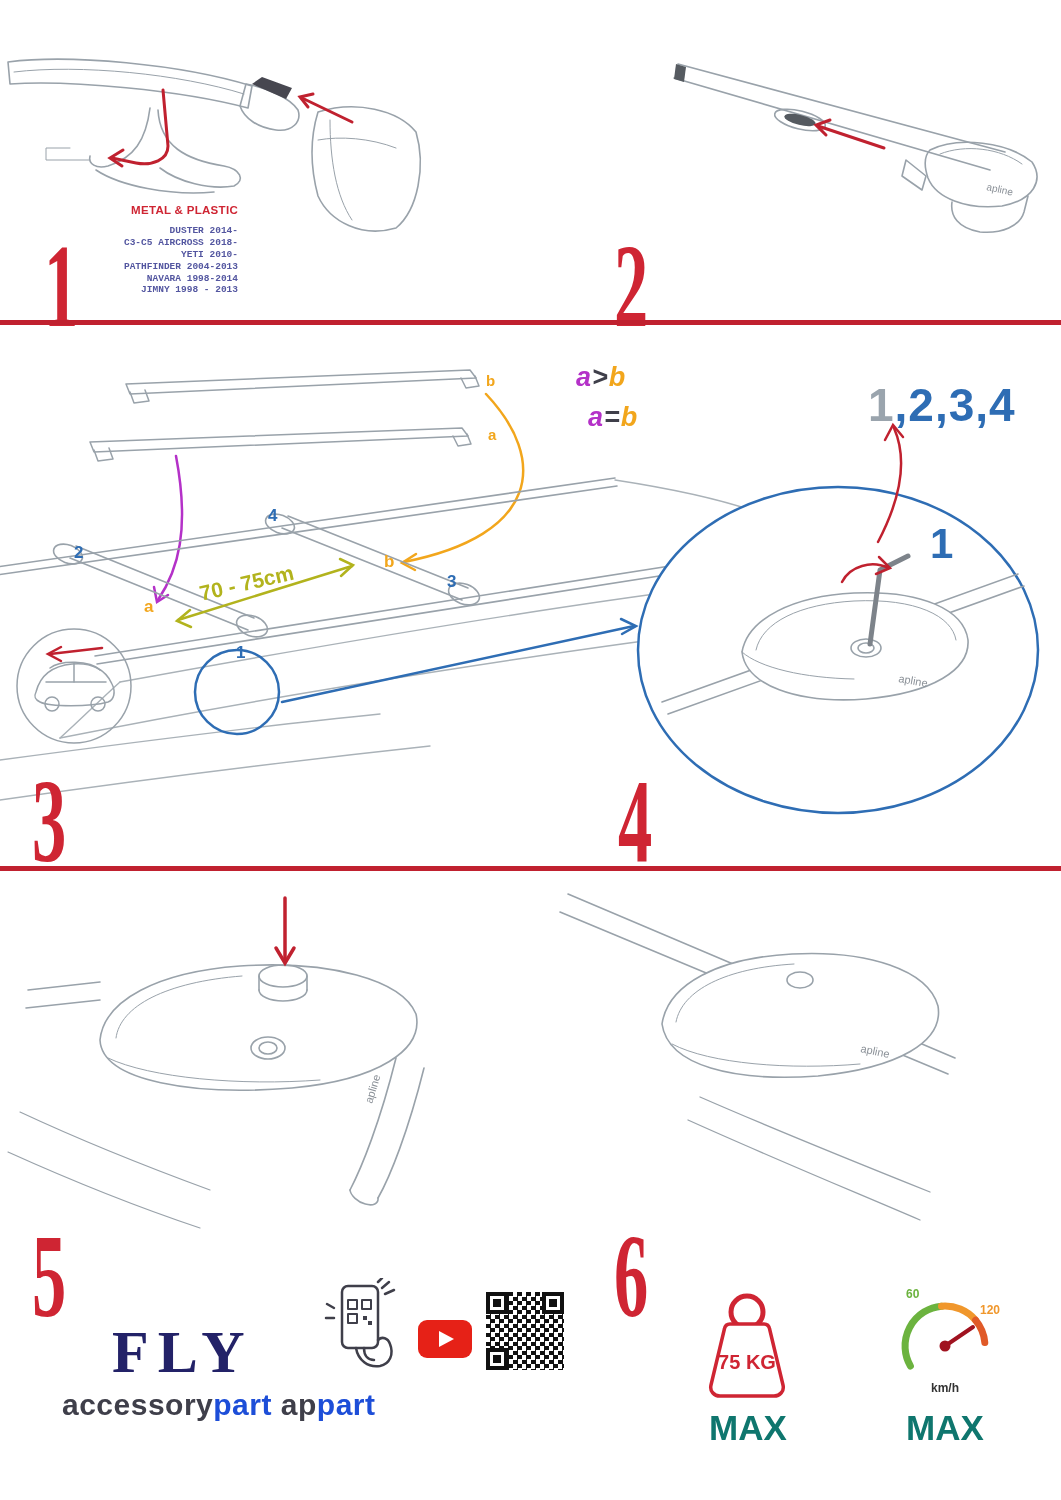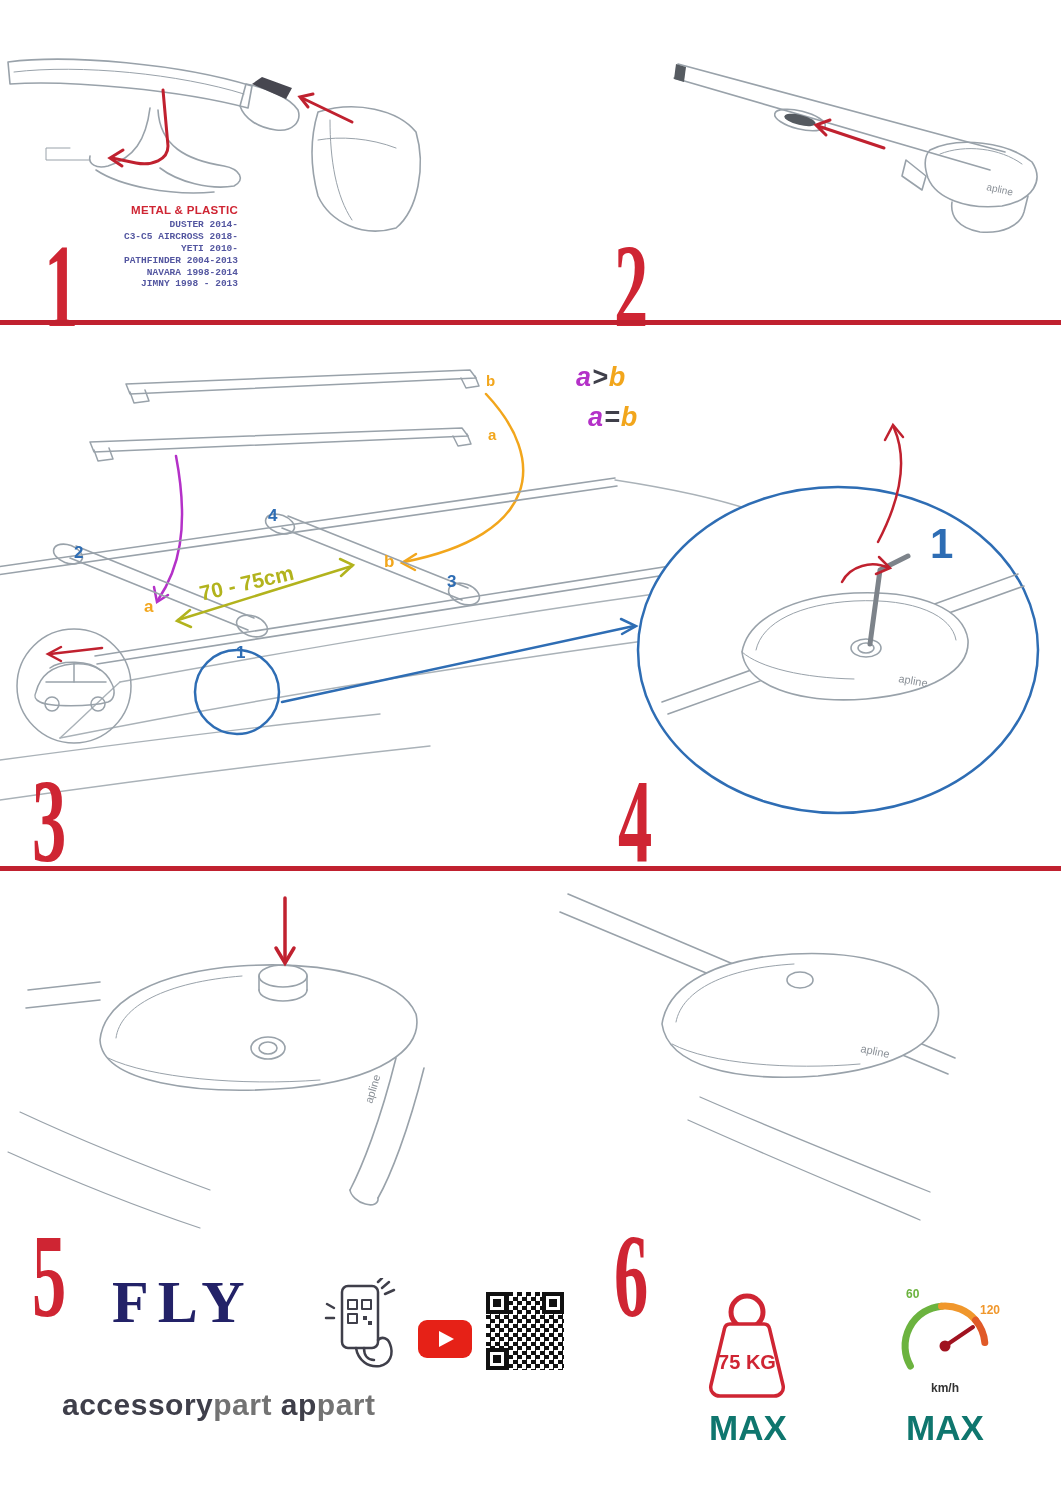--- a/index.html
+++ b/index.html
@@ -10,7 +10,7 @@
            font-size:118px;line-height:1;transform:scaleX(.58);transform-origin:left top;}
   .divider{position:absolute;left:0;width:1061px;height:5px;background:#c0212f;}
   .veh-list{font-size:9.5px;font-weight:600;color:#5356a0;line-height:1.25;text-align:right;font-family:Liberation Mono, monospace;}
-  .mat{font-size:11.5px;font-weight:700;color:#cf2533;text-align:right;margin-bottom:3px;letter-spacing:.3px;}
+  .mat{font-size:11.5px;font-weight:700;color:#cf2533;text-align:right;margin-bottom:9px;letter-spacing:.3px;}
   .barlabel{font-size:15px;font-weight:700;color:#f2a61c;}
   .rule{font-size:27px;font-weight:700;letter-spacing:1px;font-style:italic;}
   .rule .pa{color:#b431c8;} .rule .op{color:#3f3f4a;} .rule .pb{color:#f2a61c;}

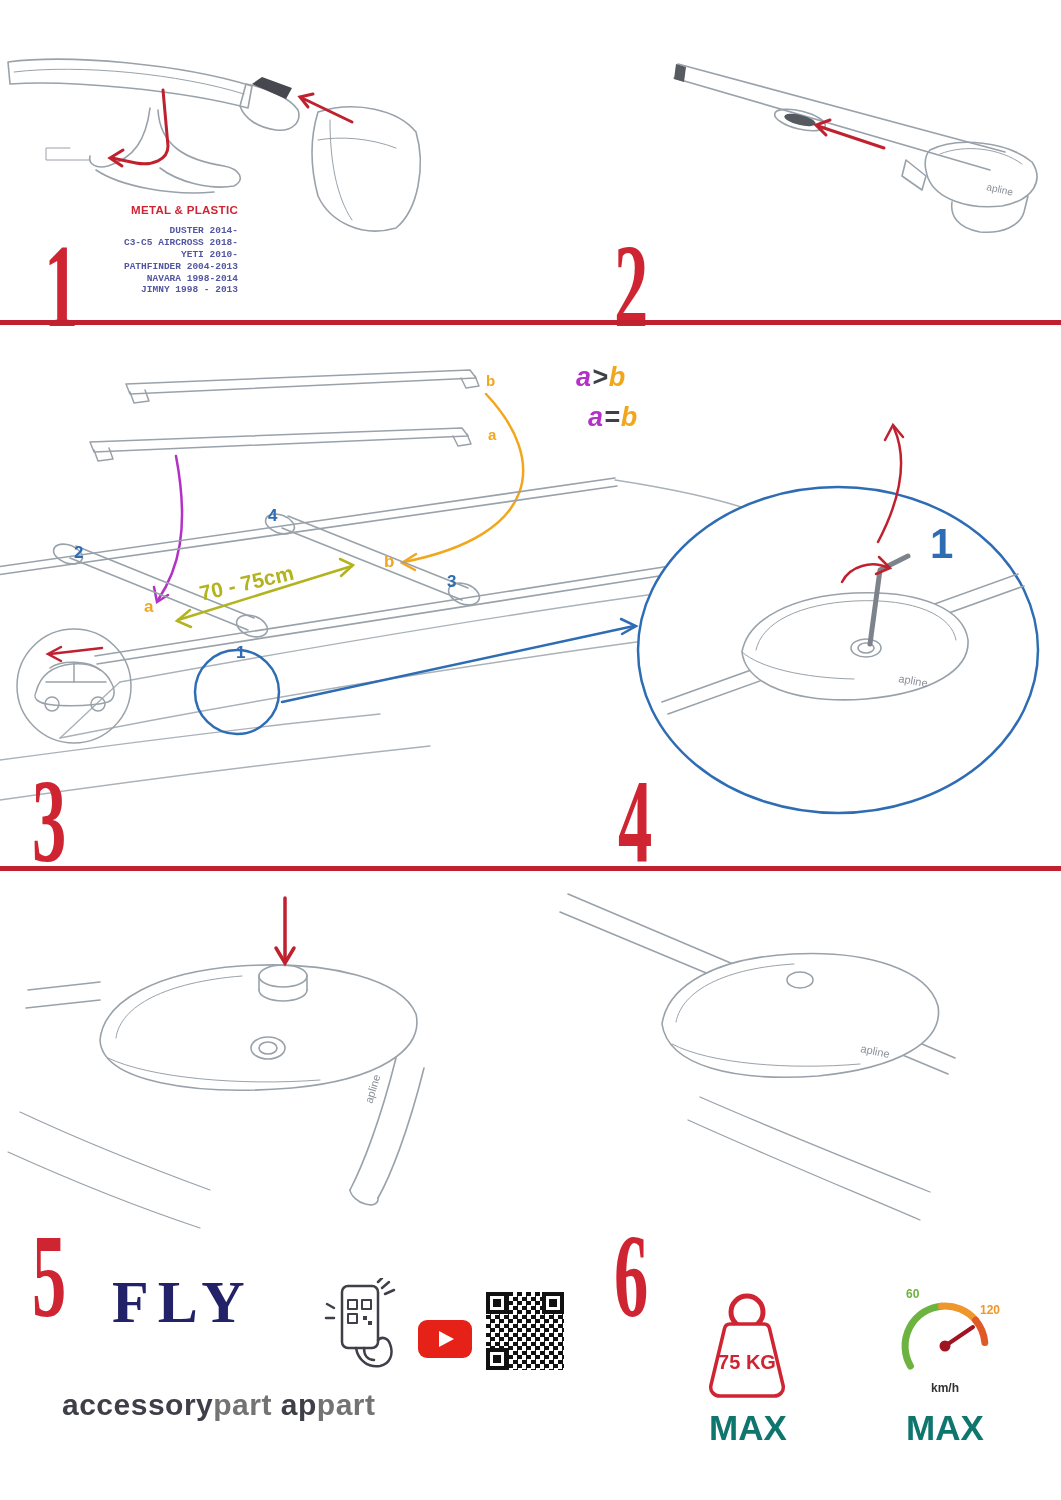--- a/index.html
+++ b/index.html
@@ -189,6 +189,7 @@
   <div class="abs rule" style="left:576px;top:362px"><span class="pa">a</span><span class="op">&gt;</span><span class="pb">b</span></div>
   <div class="abs rule" style="left:588px;top:402px"><span class="pa">a</span><span class="op">=</span><span class="pb">b</span></div>
 
+  <div class="abs seq" style="left:868px;top:378px"><span class="first">1</span><span class="rest">,2,3,4</span></div>
   <div class="abs callout1" style="left:930px;top:520px">1</div>
 
   <div class="abs rooflbl" style="left:74px;top:543px">2</div>

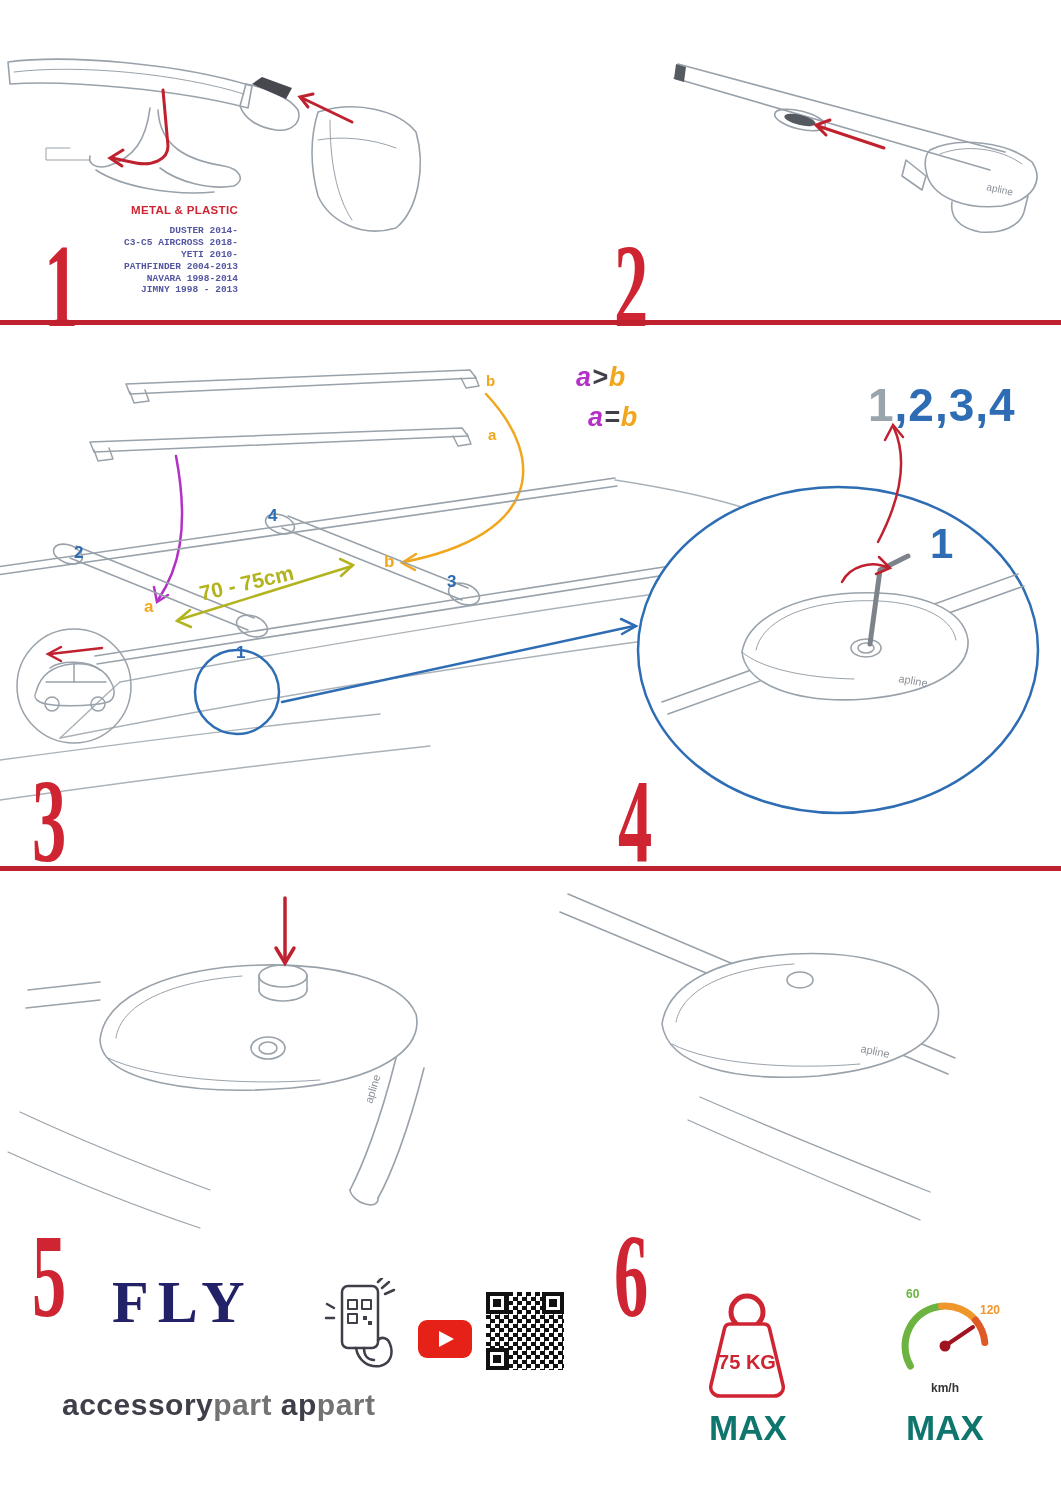--- a/index.html
+++ b/index.html
@@ -248,7 +248,7 @@
   <div class="abs stepnum" style="left:32px;top:1218px">5</div>
   <div class="abs stepnum" style="left:614px;top:1218px">6</div>
 
-  <div class="abs fly" style="left:112px;top:1268px">FLY</div>
+  <div class="abs fly" style="left:112px;top:1318px">FLY</div>
   <div class="abs brandline" style="left:62px;top:1388px"><span class="dk">accessory</span><span class="rd">part</span><span>&nbsp;</span><span class="dk">ap</span><span class="rd">part</span></div>
 
   <svg class="abs" style="left:312px;top:1278px" width="105" height="105" viewBox="0 0 105 105">

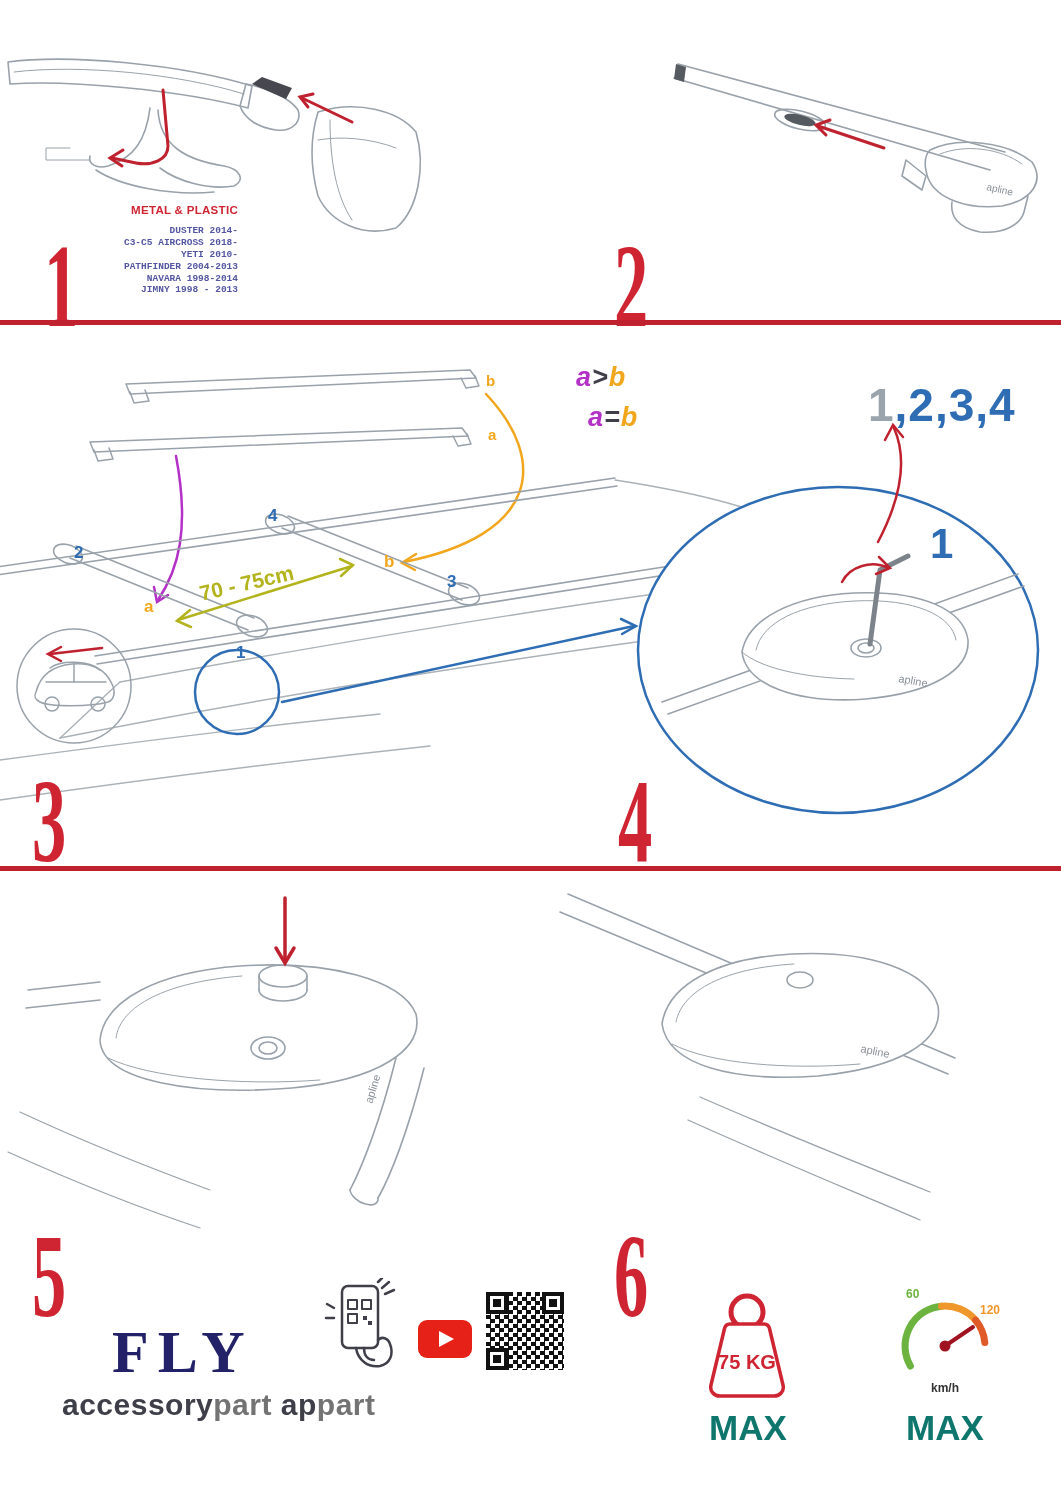--- a/index.html
+++ b/index.html
@@ -22,7 +22,7 @@
   .dist{font-size:21px;font-weight:700;color:#b2b31d;transform:rotate(-13deg);transform-origin:left center;}
   .fly{font-family:"Liberation Serif",serif;font-size:60px;font-weight:600;color:#232268;letter-spacing:9px;}
   .brandline{font-size:30px;font-weight:700;letter-spacing:.5px;}
-  .brandline .dk{color:#3f3f4a;} .brandline .rd{color:#737373;text-align:center;}
+  .brandline .dk{color:#3f3f4a;} .brandline .rd{color:#1d4ed8;text-align:center;}
   .maxlbl{font-size:35px;font-weight:700;color:#0f766e;text-align:center;}
   .qr{width:78px;height:78px;background:repeating-conic-gradient(#111 0% 25%,#fff 0% 50%) 0 0/9px 9px;
       position:absolute;}

